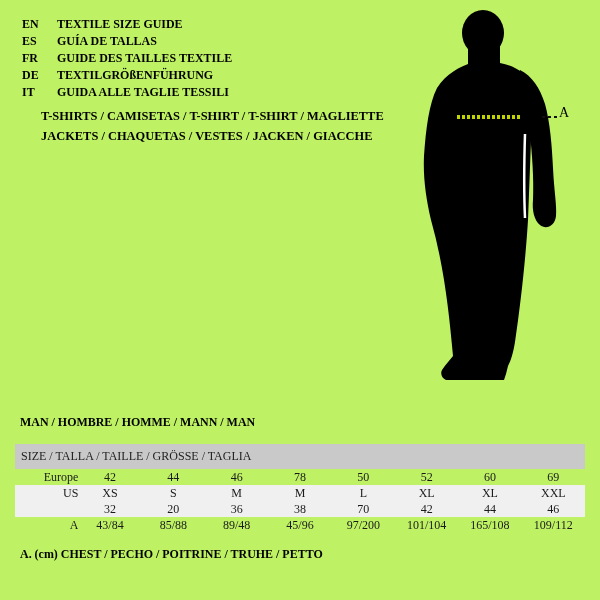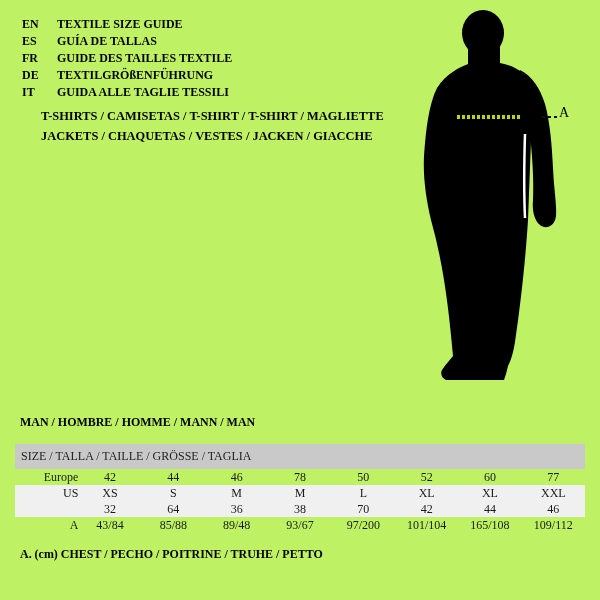--- a/index.html
+++ b/index.html
@@ -125,7 +125,7 @@
           <td>50</td>
           <td>52</td>
           <td>60</td>
-          <td>77</td>
+          <td>69</td>
         </tr>
         <tr class="shaded">
           <td class="row-label">US</td>

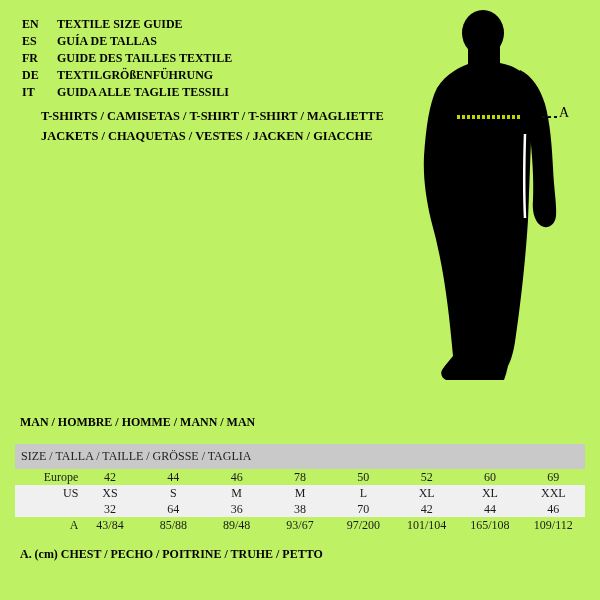--- a/index.html
+++ b/index.html
@@ -141,7 +141,7 @@
         <tr class="shaded">
           <td class="row-label"></td>
           <td>32</td>
-          <td>64</td>
+          <td>20</td>
           <td>36</td>
           <td>38</td>
           <td>70</td>

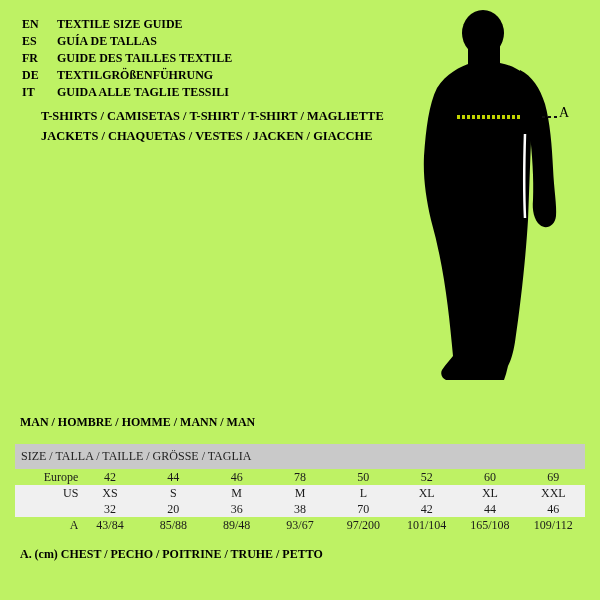--- a/index.html
+++ b/index.html
@@ -154,7 +154,7 @@
           <td>43/84</td>
           <td>85/88</td>
           <td>89/48</td>
-          <td>93/67</td>
+          <td>45/96</td>
           <td>97/200</td>
           <td>101/104</td>
           <td>165/108</td>

